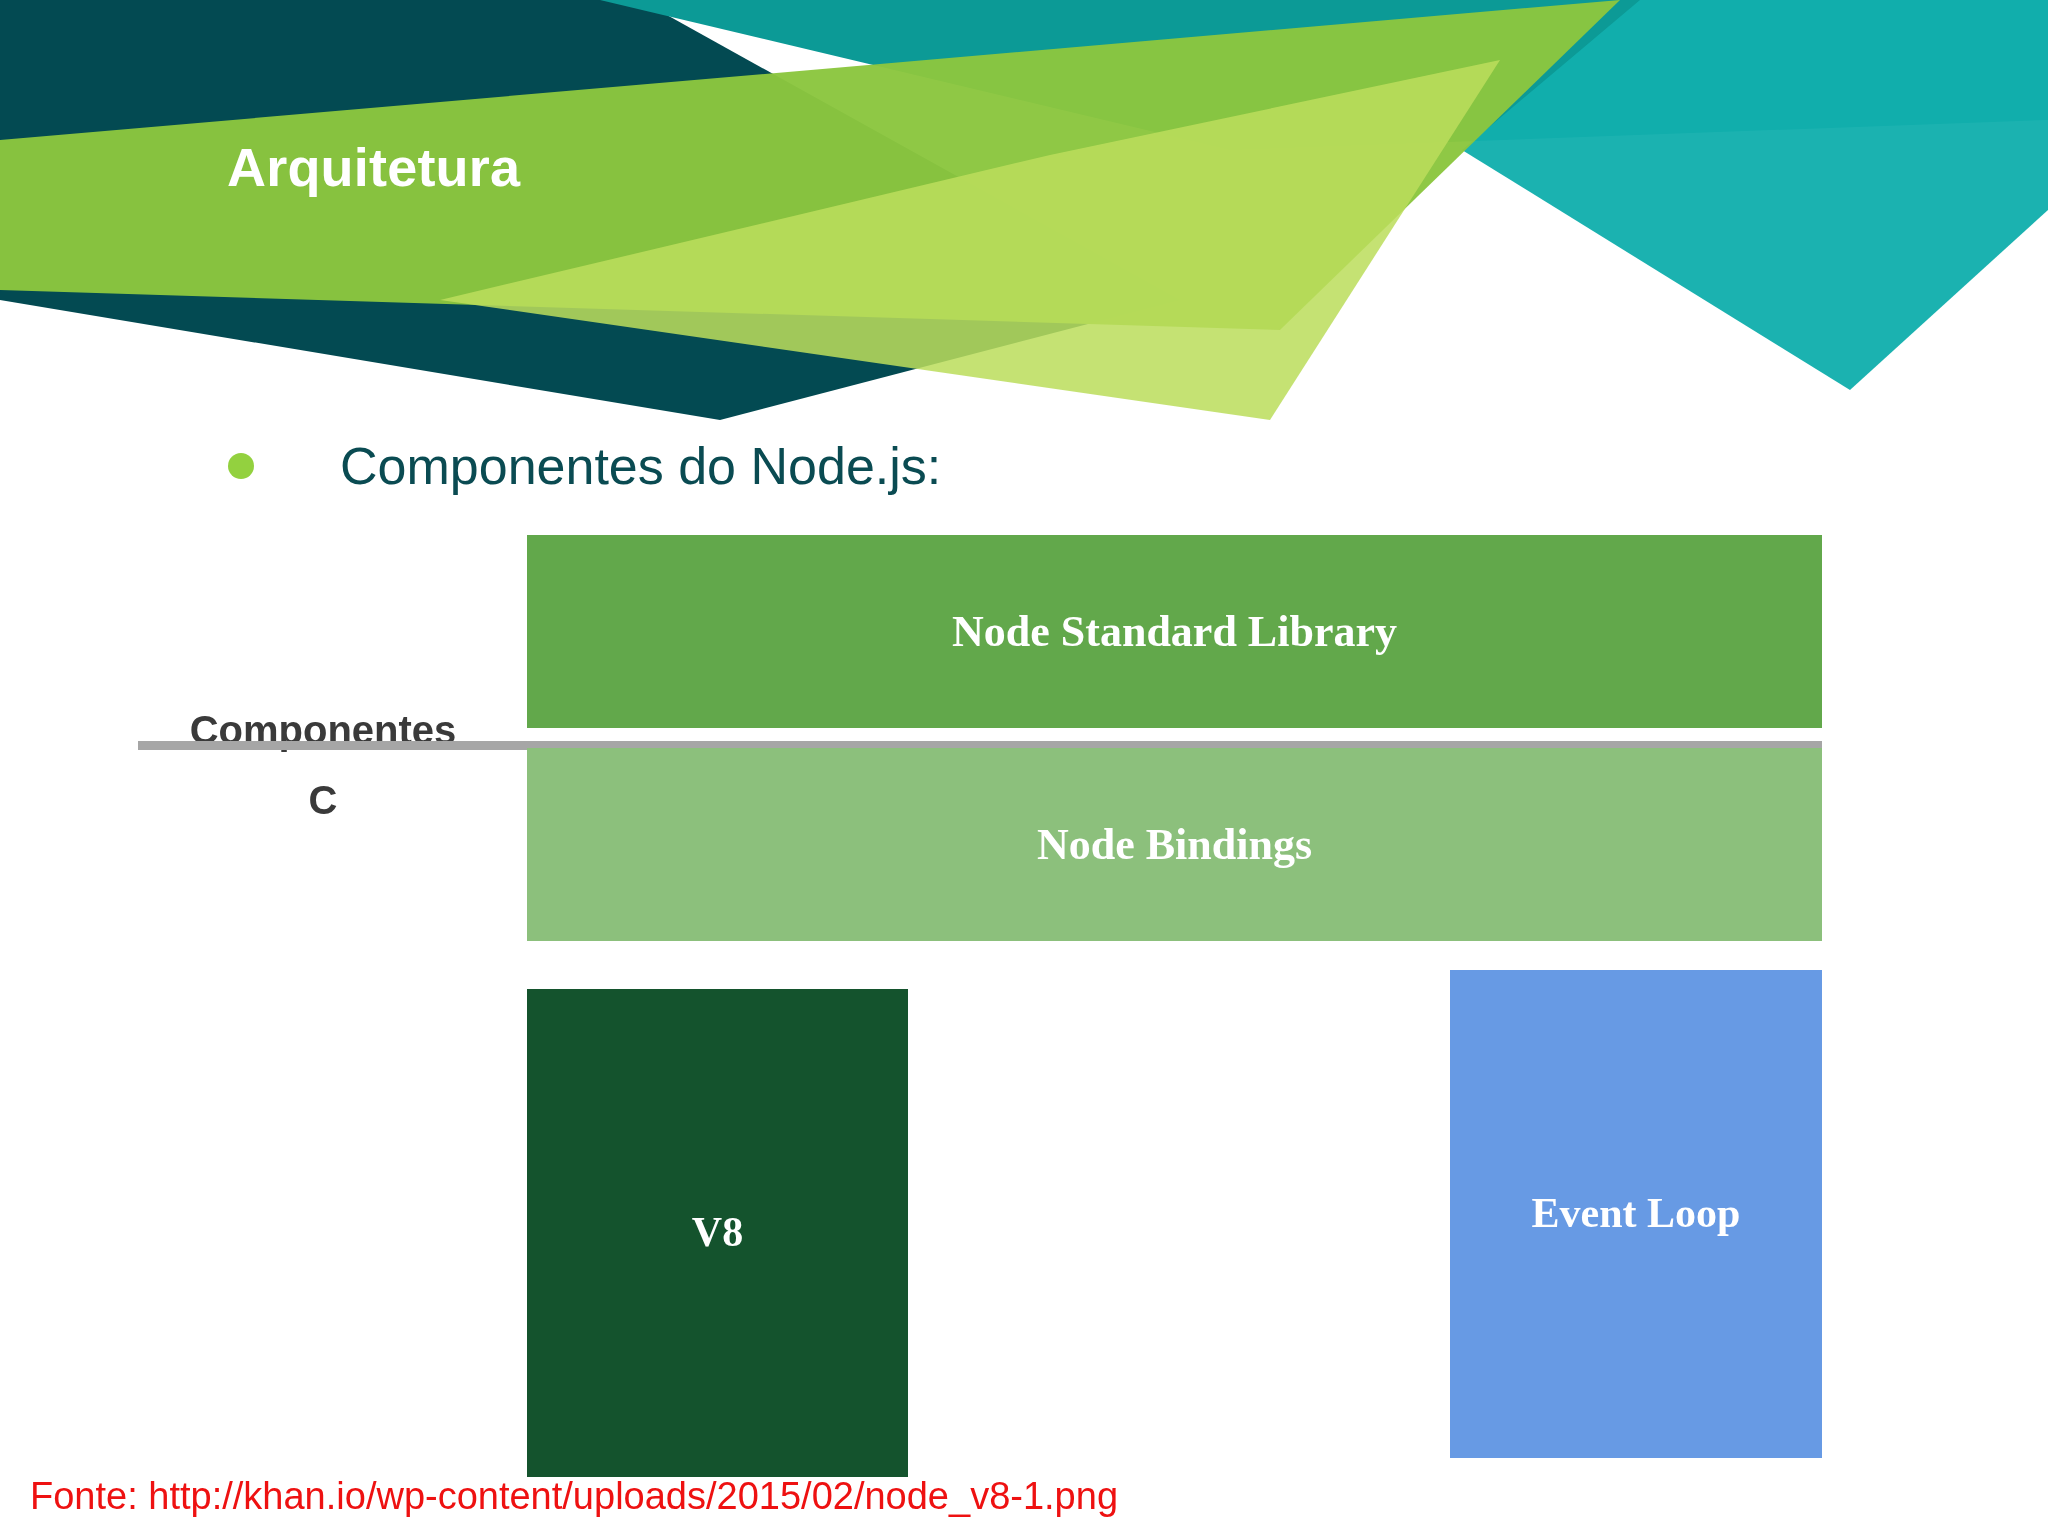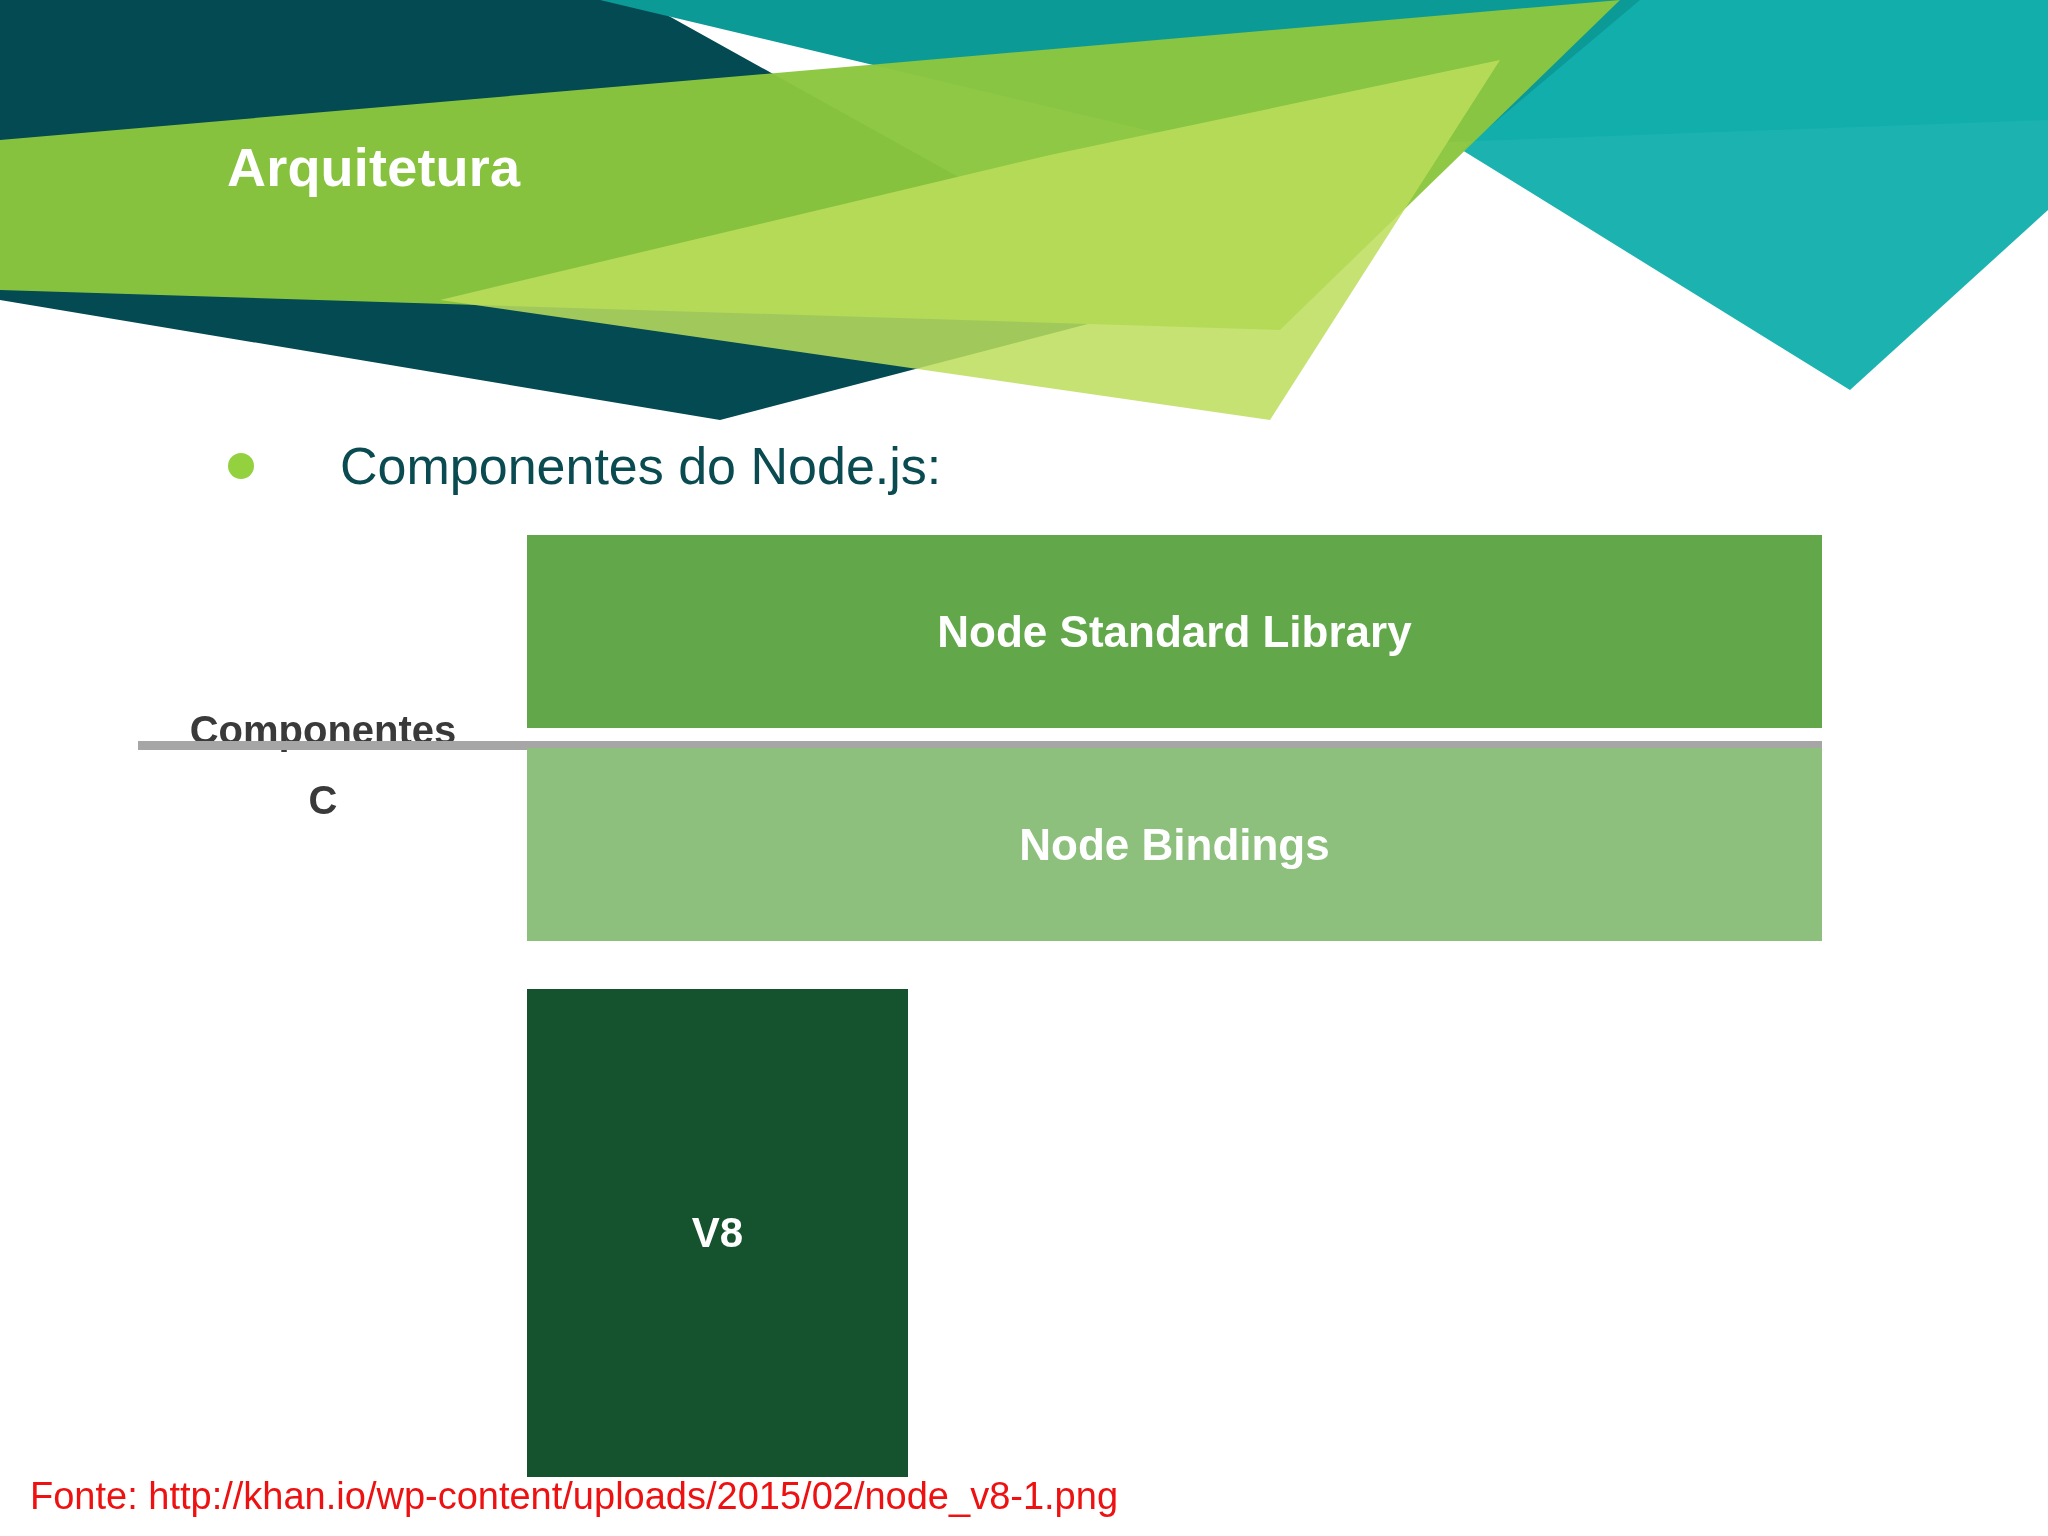--- a/index.html
+++ b/index.html
@@ -114,6 +114,7 @@
     color: #ffffff;
     font-weight: bold;
     line-height: 1.12;
+    font-family: Liberation Serif, serif;
   }
 
   #box-node-standard-library {

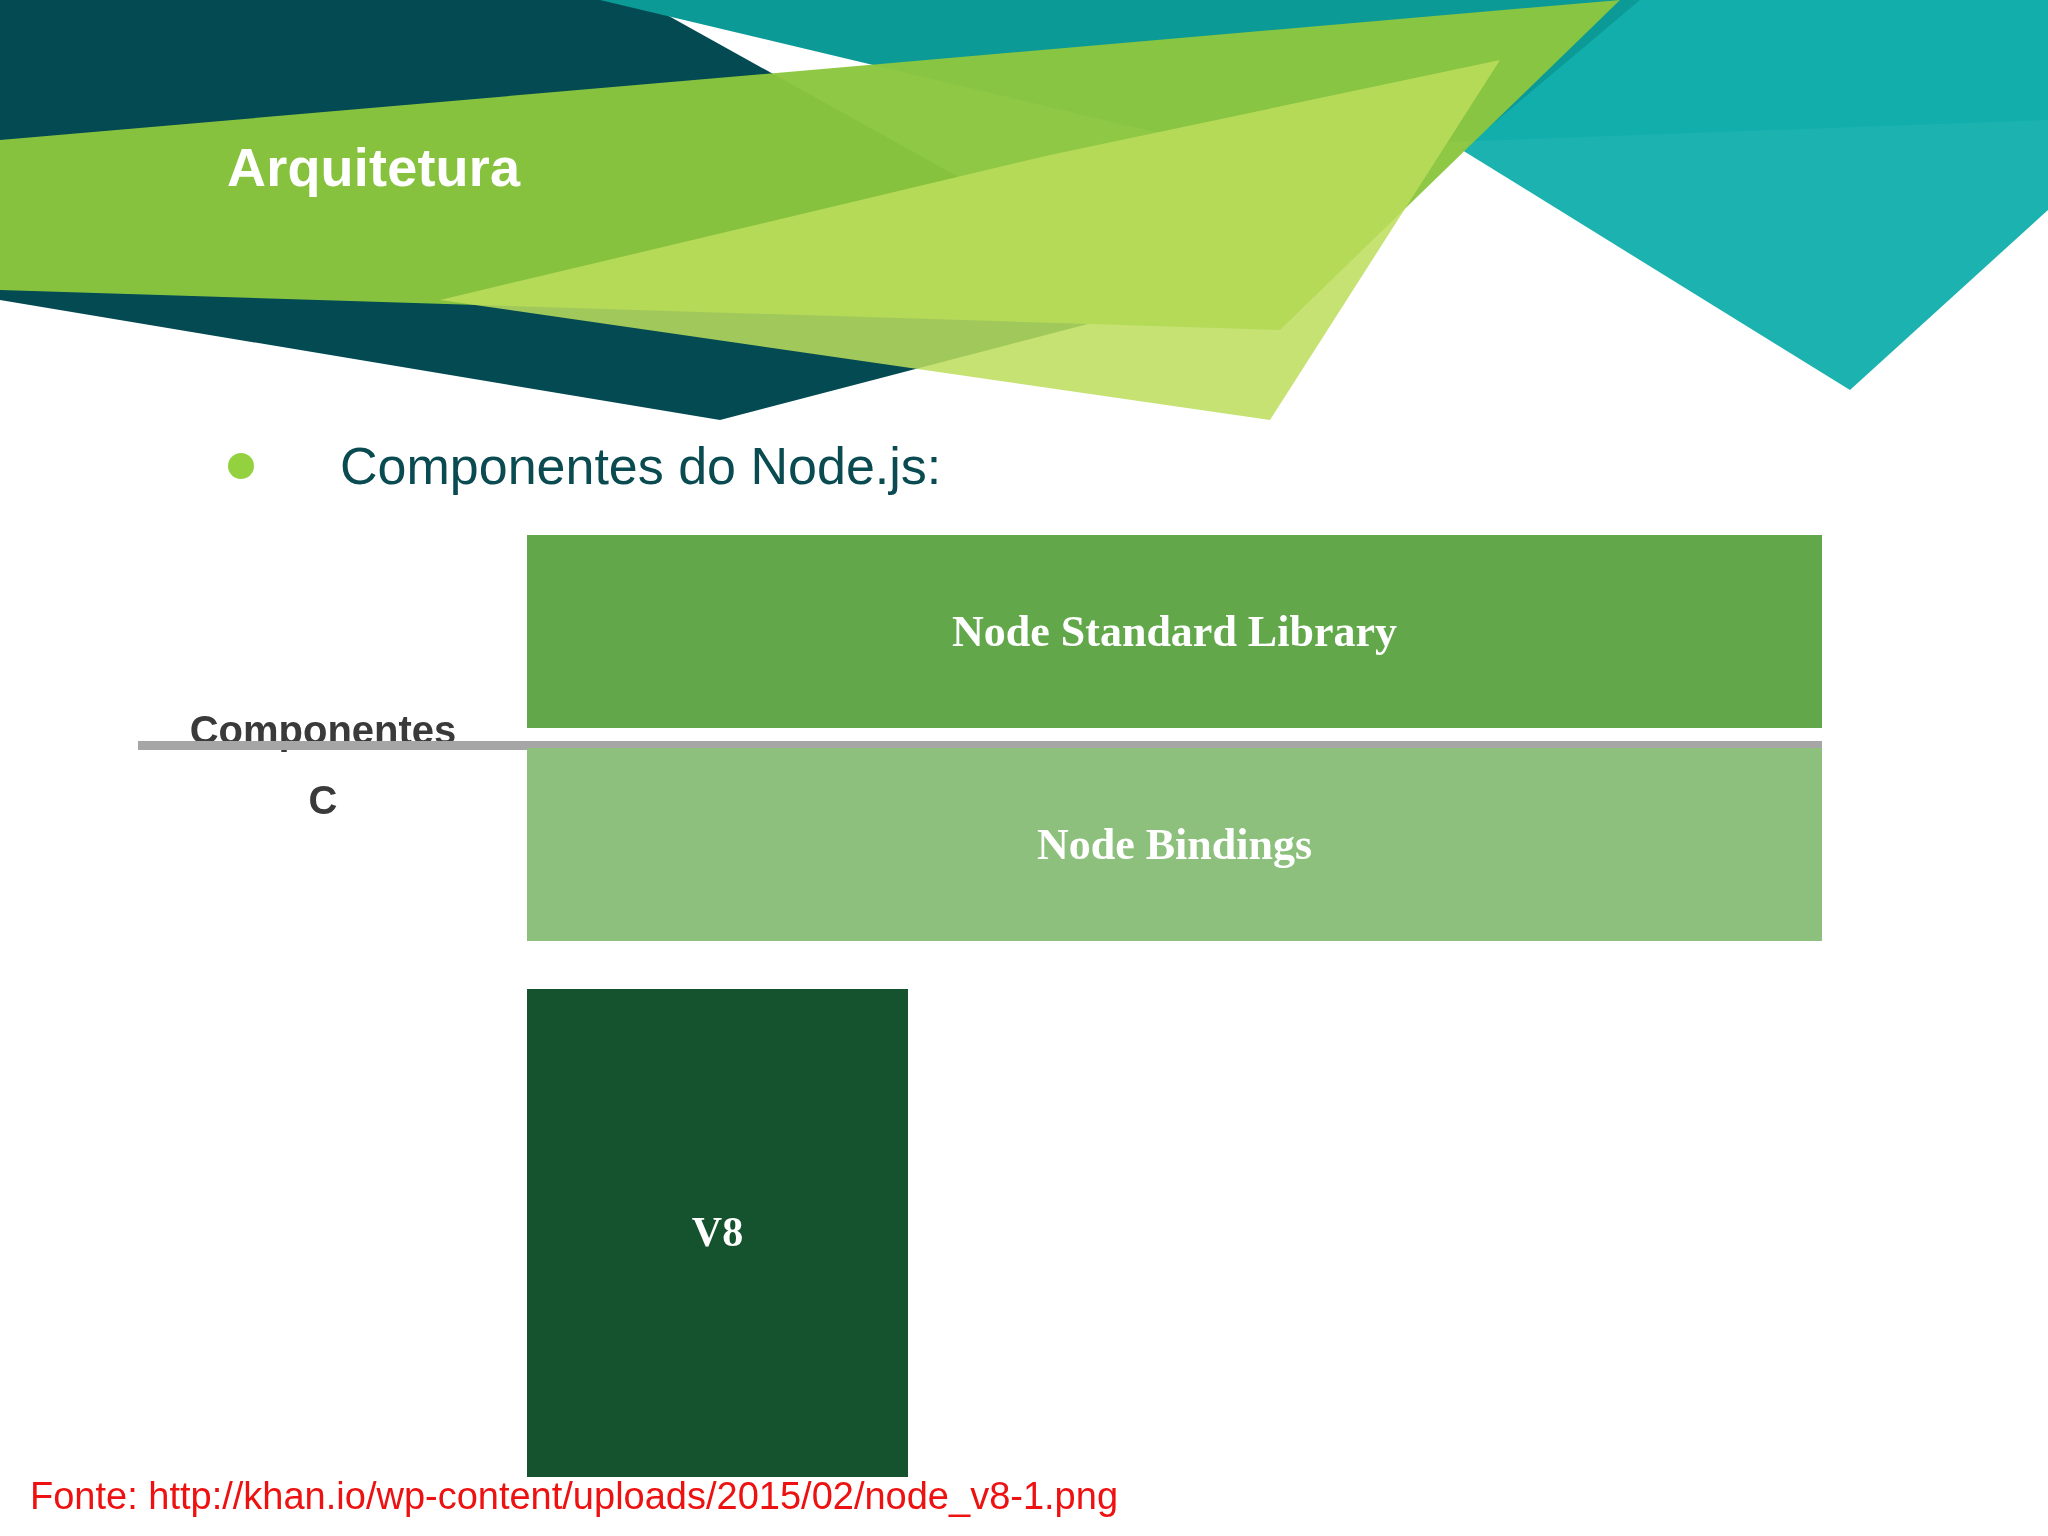--- a/index.html
+++ b/index.html
@@ -208,6 +208,7 @@
   <div class="diagram-box" id="box-v8">V8</div>
 
 
+  <div class="diagram-box" id="box-event-loop">Event Loop</div>
 </div>
 
 <div id="source-note">Fonte: http://khan.io/wp-content/uploads/2015/02/node_v8-1.png</div>

